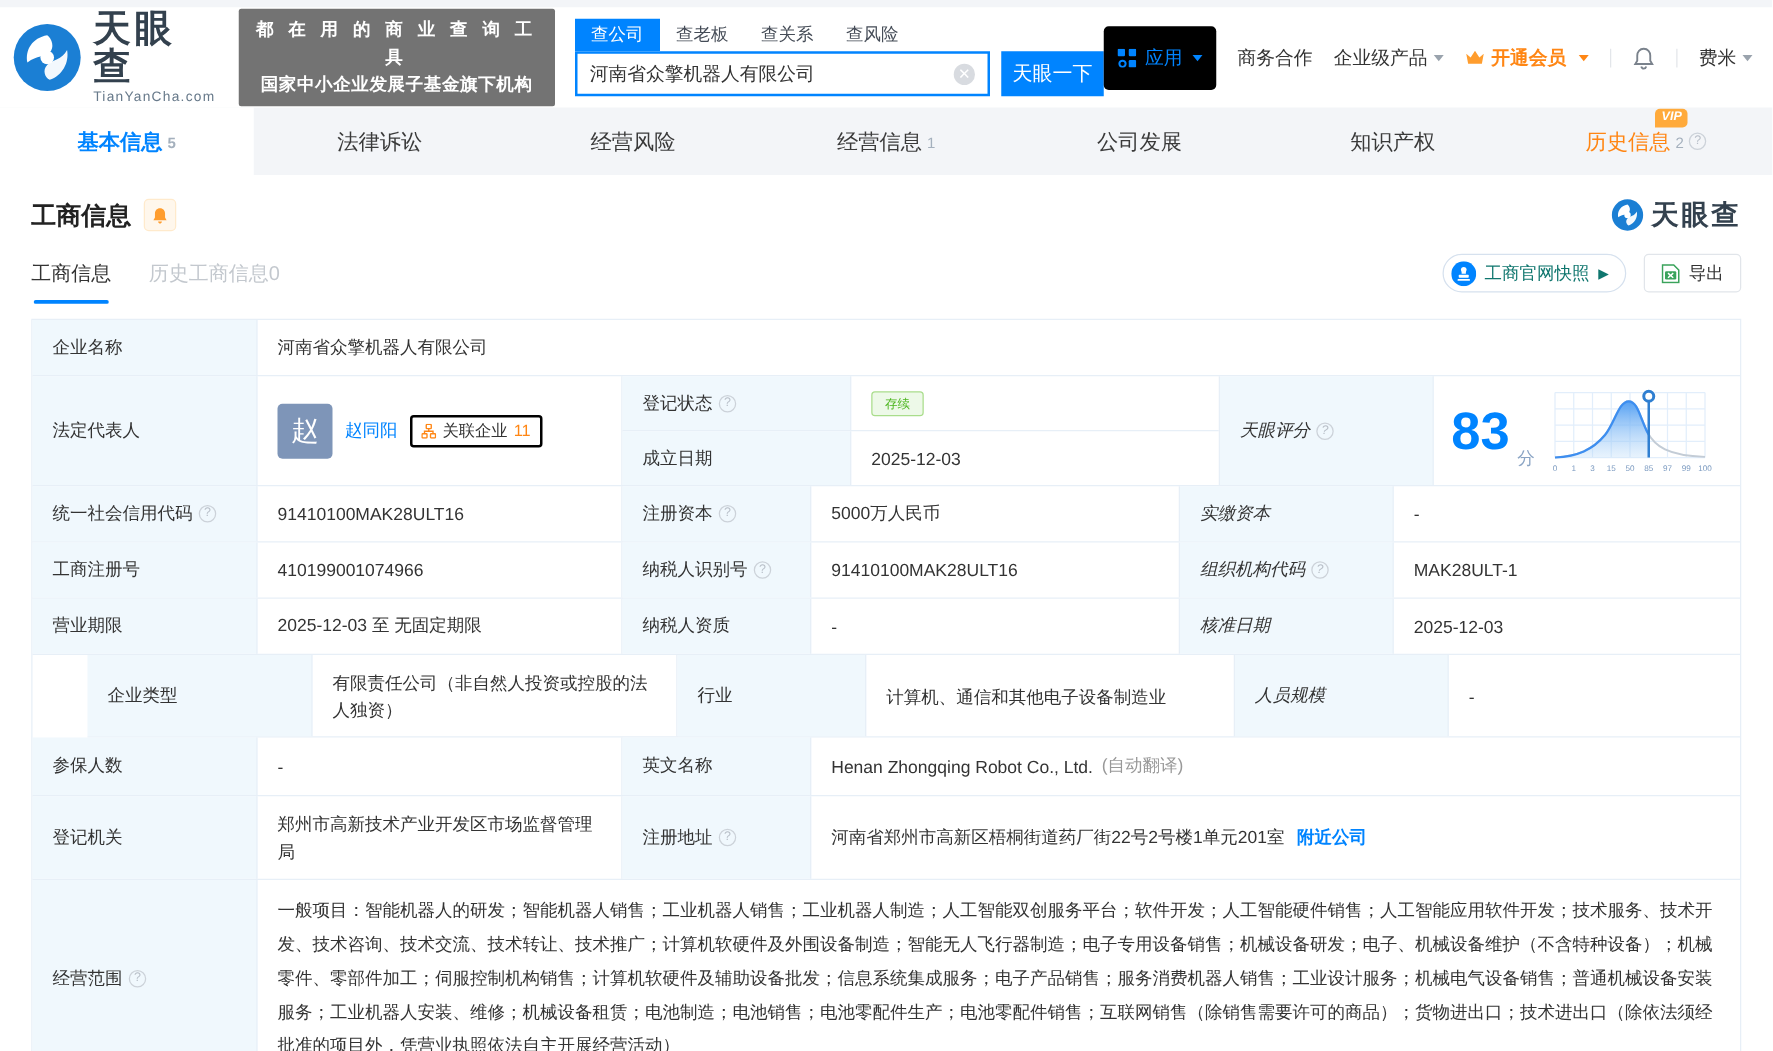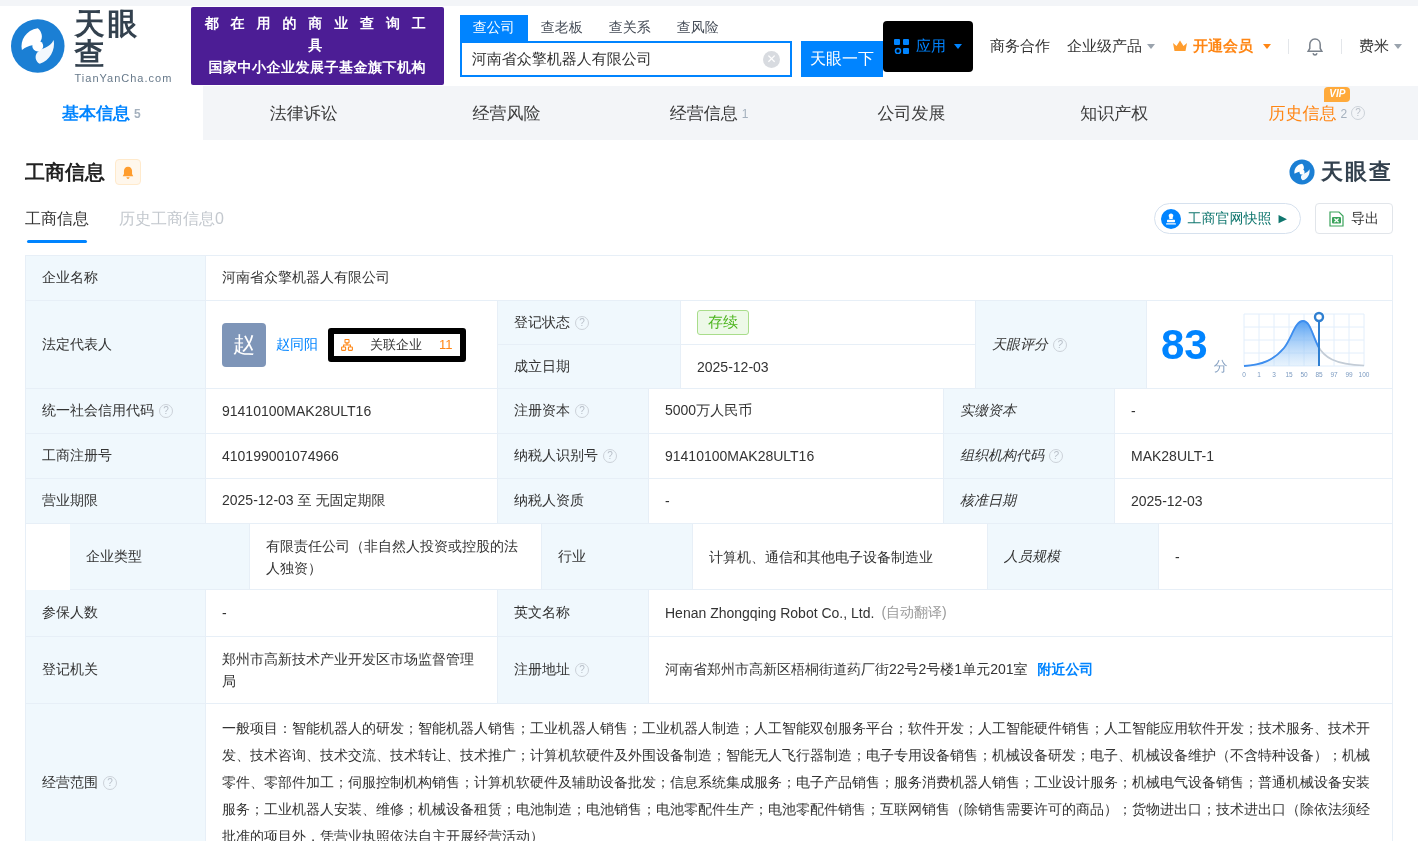--- a/index.html
+++ b/index.html
@@ -12,7 +12,7 @@
   .logo { display:flex; align-items:center; gap:9px; cursor:pointer; }
   .logo-txt .cn { font-size:30px; font-weight:bold; color:#33414e; letter-spacing:3px; line-height:1; }
   .logo-txt .en { font-size:11px; color:#67798a; letter-spacing:1px; margin-top:3px; }
-  .promo { background:#4c1d95; color:#fff; margin-left:18px; padding:6px 9px; border-radius:2px;
+  .promo { background:#737373; color:#fff; margin-left:18px; padding:6px 9px; border-radius:2px;
     font-size:14px; font-weight:bold; line-height:1.55; text-align:center; }
   .promo .l1 { letter-spacing:4px; }
   .promo .l2 { letter-spacing:0.5px; }

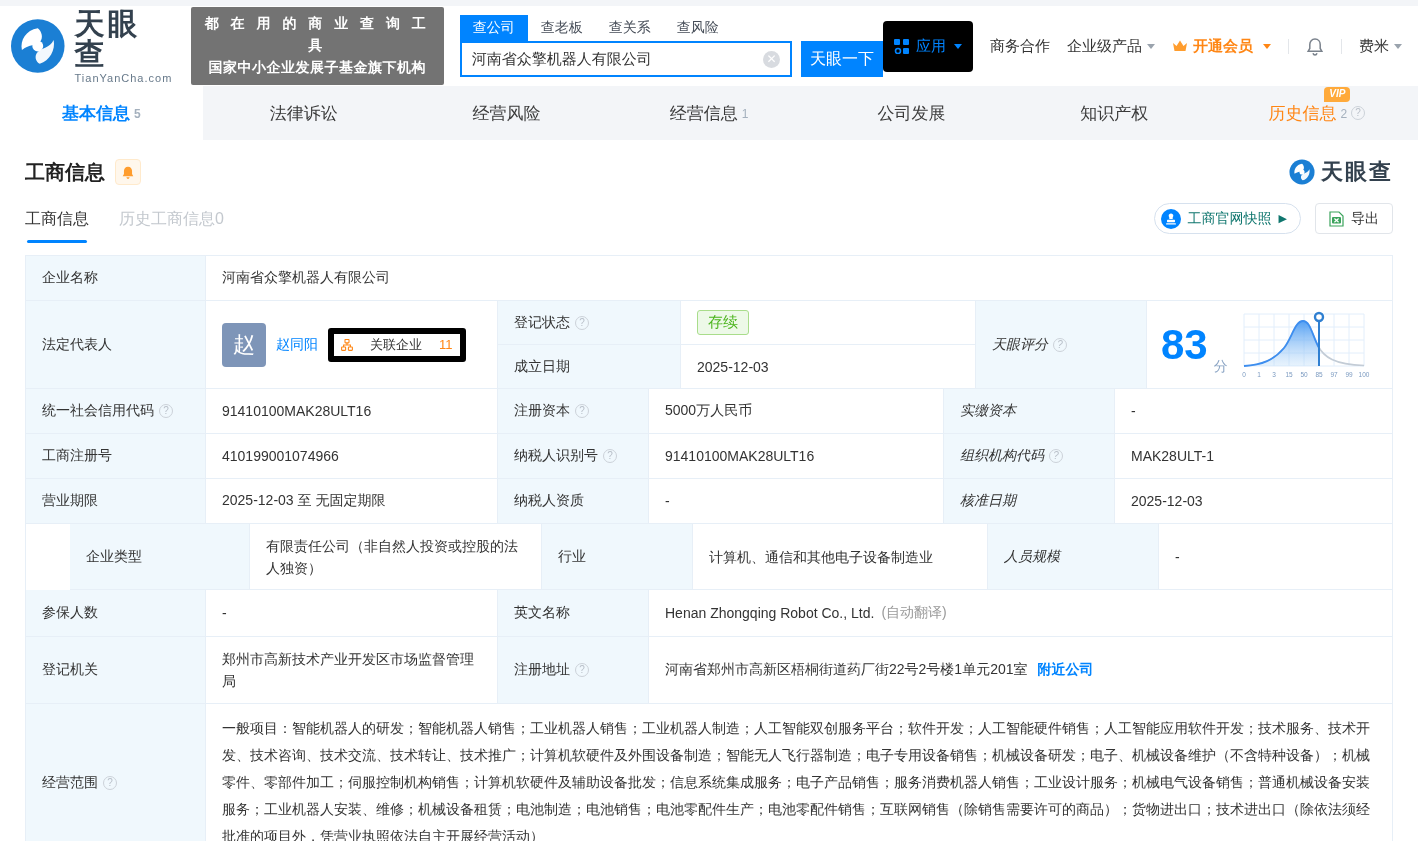--- a/index.html
+++ b/index.html
@@ -94,7 +94,7 @@
   .rel-badge { border:6px solid #000000; border-radius:3px; padding:2px 7px; display:flex; align-items:center; gap:17px;
     font-size:13px; cursor:pointer; background:#fff;text-align:right; }
   .rel-badge .num { color:#ff8614; }
-  .status-badge { background:#edf9e8; border:1px solid #a9dd8b; color:#4cb51e; padding:2px 10px; border-radius:3px; font-size:15px; }
+  .status-badge { background:#edf9e8; border:1px solid #a9dd8b; color:#4cb51e; padding:2px 10px; border-radius:3px; font-size:10px; }
 
   .score-cell { gap:10px; padding:6px 8px 6px 14px; }
   .score-num { font-size:42px; font-weight:bold; color:#0084ff; line-height:1; }

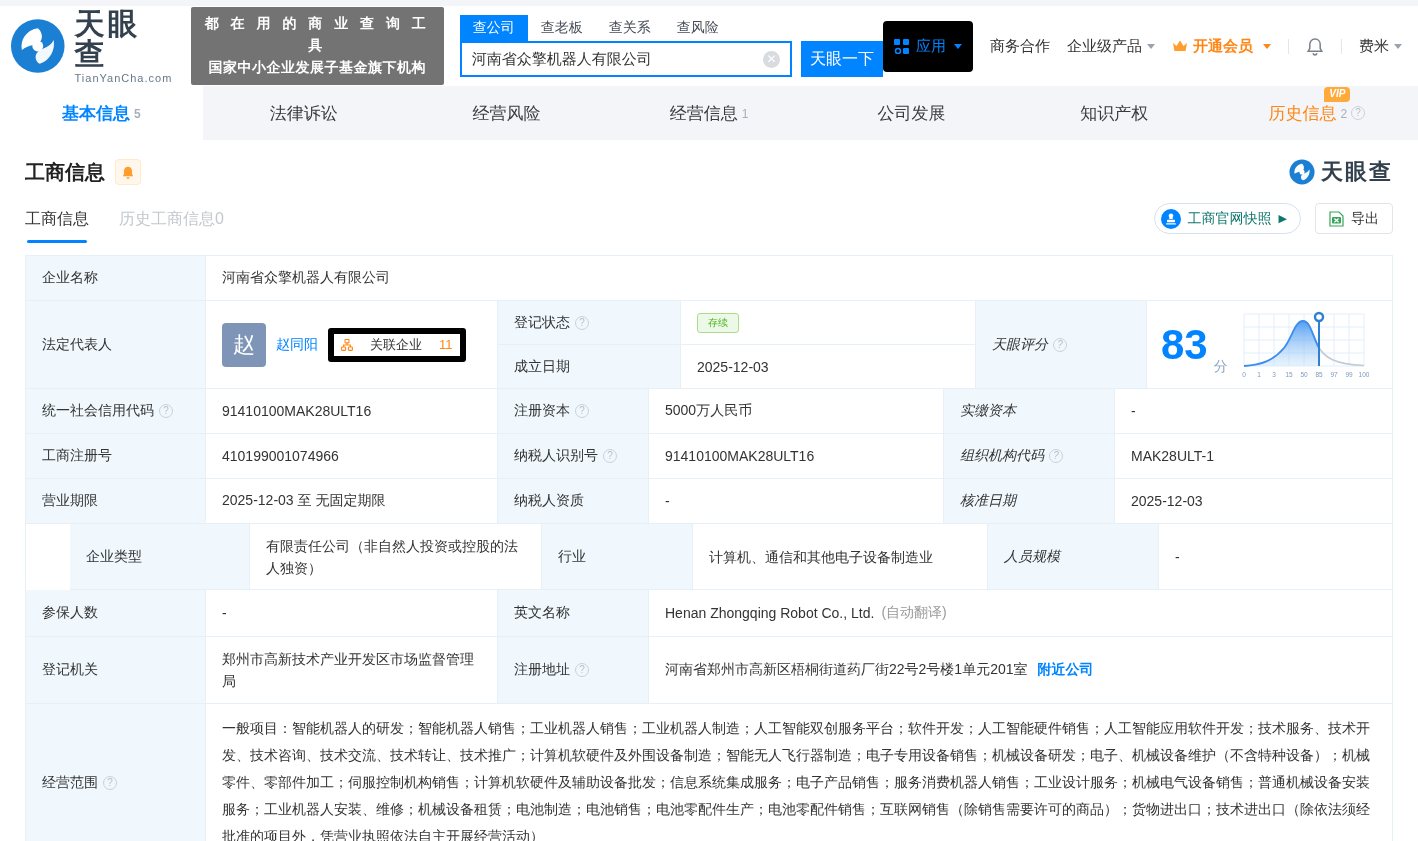--- a/index.html
+++ b/index.html
@@ -91,7 +91,7 @@
   .rep { display:flex; align-items:center; gap:10px; }
   .avatar { width:44px; height:44px; background:#7e95b8; color:#fff; font-size:22px; border-radius:4px;
     display:flex; align-items:center; justify-content:center; flex:0 0 auto; cursor:pointer; }
-  .rel-badge { border:6px solid #000000; border-radius:3px; padding:2px 7px; display:flex; align-items:center; gap:17px;
+  .rel-badge { border:2px solid #000000; border-radius:3px; padding:2px 7px; display:flex; align-items:center; gap:5px;
     font-size:13px; cursor:pointer; background:#fff;text-align:right; }
   .rel-badge .num { color:#ff8614; }
   .status-badge { background:#edf9e8; border:1px solid #a9dd8b; color:#4cb51e; padding:2px 10px; border-radius:3px; font-size:10px; }

